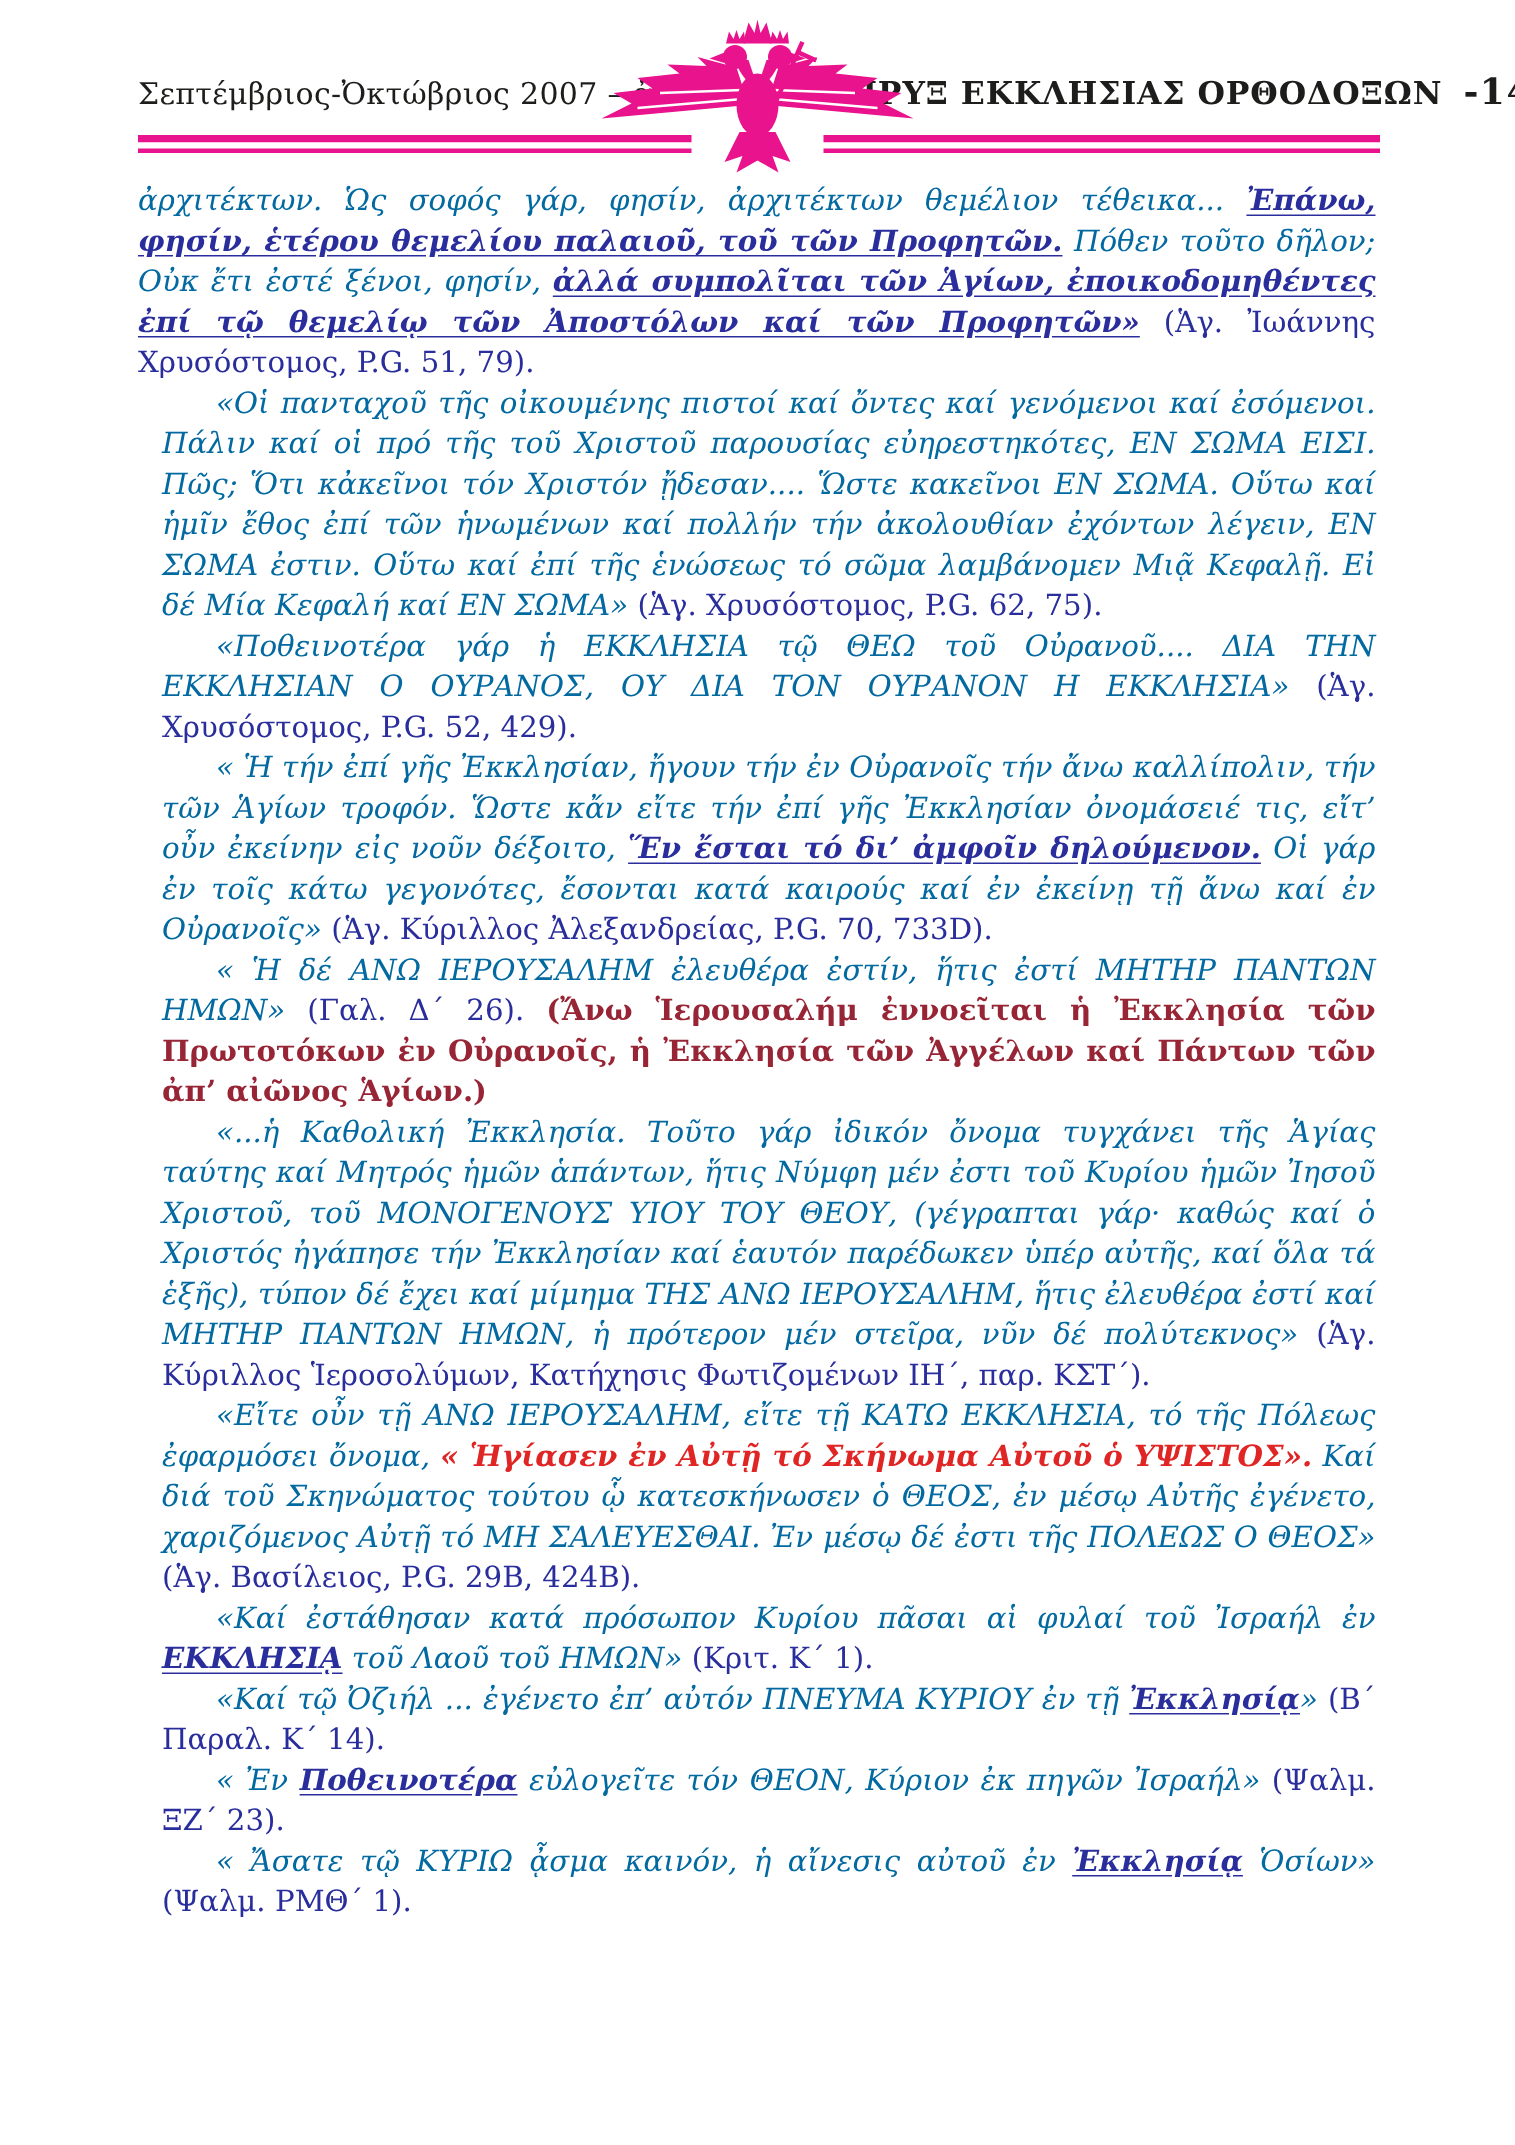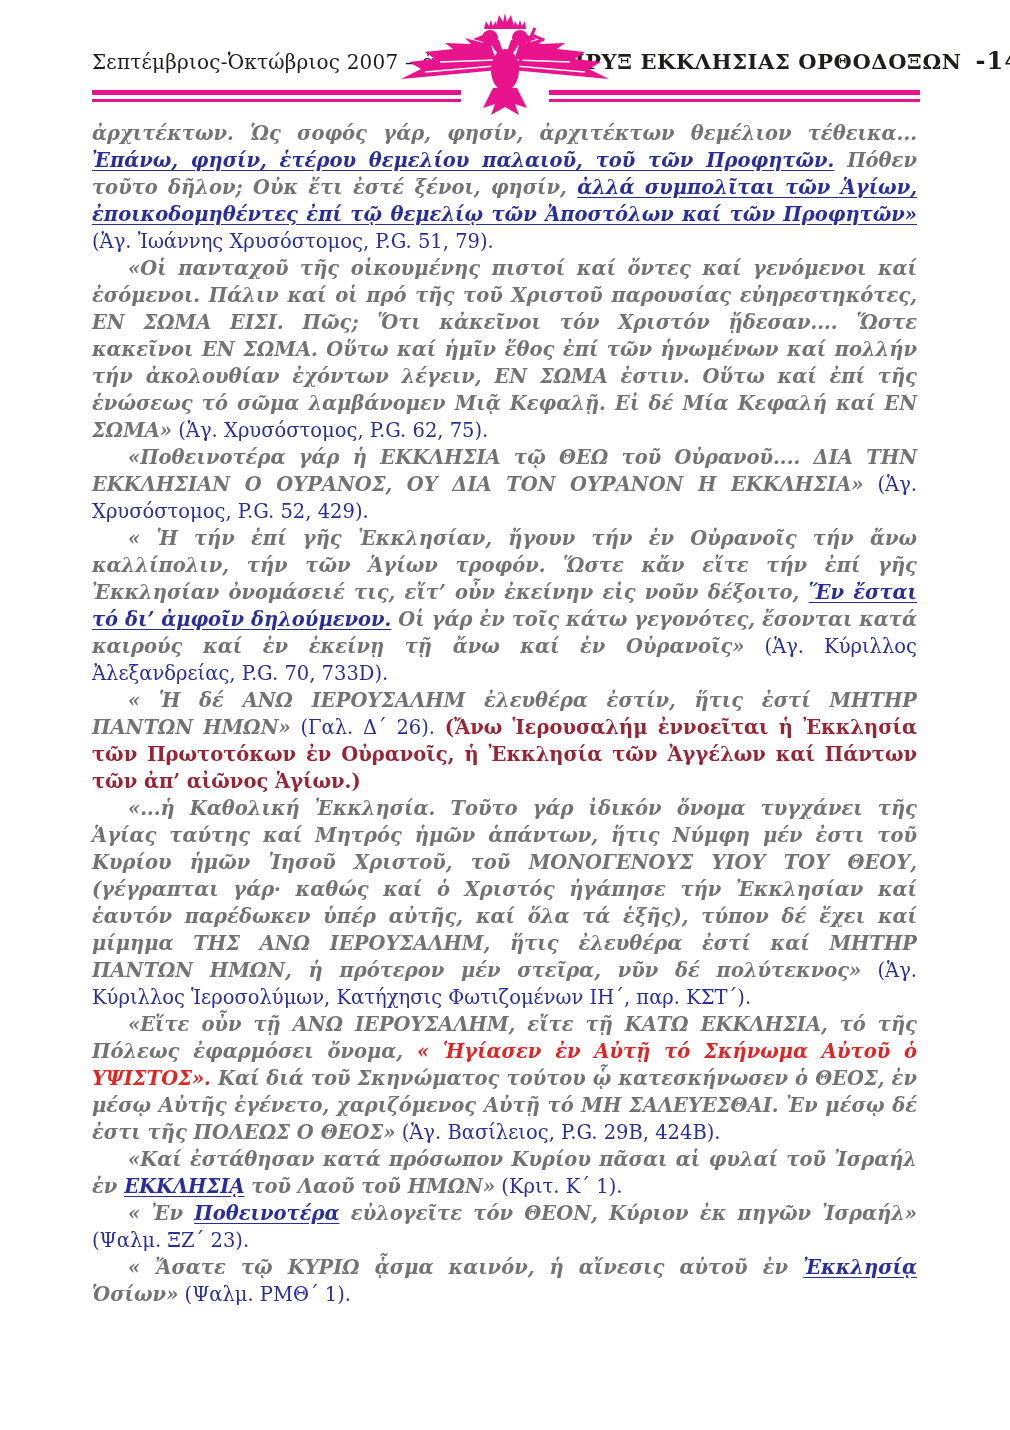--- a/index.html
+++ b/index.html
@@ -44,7 +44,7 @@
   }
   .para{margin:0;padding:0;}
   .para.ind{text-indent:36px;}
-  .seg-q {font-weight:bold;font-style:italic;color:#737373;}
+  .seg-q {font-weight:normal;font-style:italic;color:#0369a1;}
   .seg-qu{font-weight:bold;font-style:italic;color:#2a2e9c;text-decoration:underline;text-underline-offset:3px;}
   .seg-c {font-weight:normal;font-style:normal;color:#2a2e9c;}
   .seg-m {font-weight:bold;font-style:normal;color:#972535;}

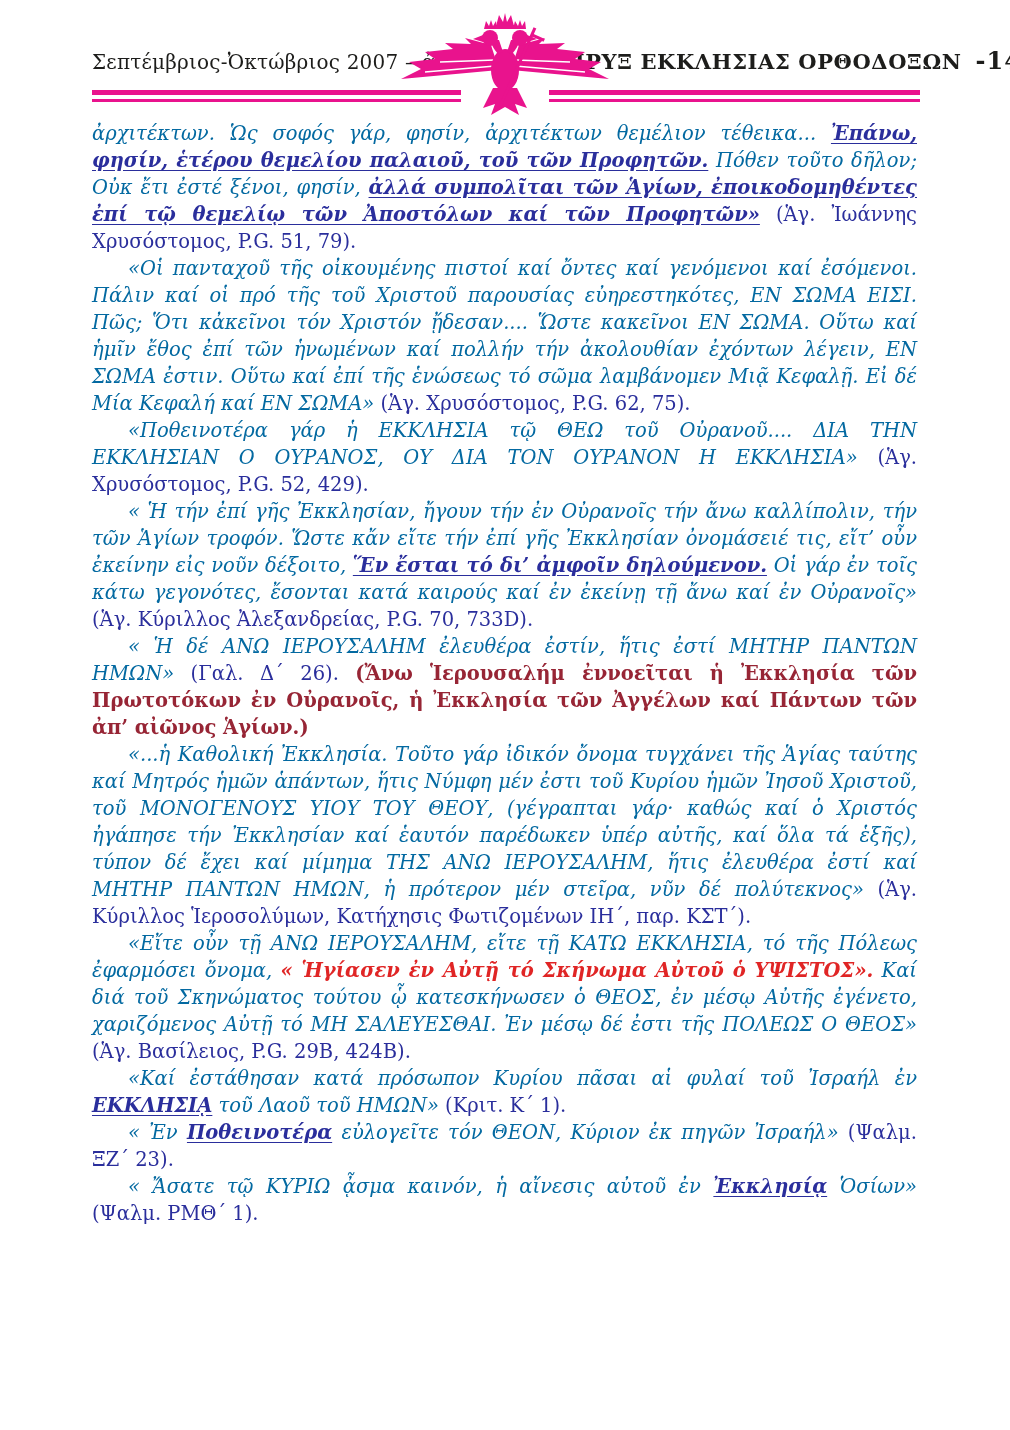--- a/index.html
+++ b/index.html
@@ -43,7 +43,7 @@
     color:#2a2e9c;
   }
   .para{margin:0;padding:0;}
-  .para.ind{text-indent:36px;}
+  .para.ind{text-indent:36px;margin-left:16px;}
   .seg-q {font-weight:normal;font-style:italic;color:#0369a1;}
   .seg-qu{font-weight:bold;font-style:italic;color:#2a2e9c;text-decoration:underline;text-underline-offset:3px;}
   .seg-c {font-weight:normal;font-style:normal;color:#2a2e9c;}

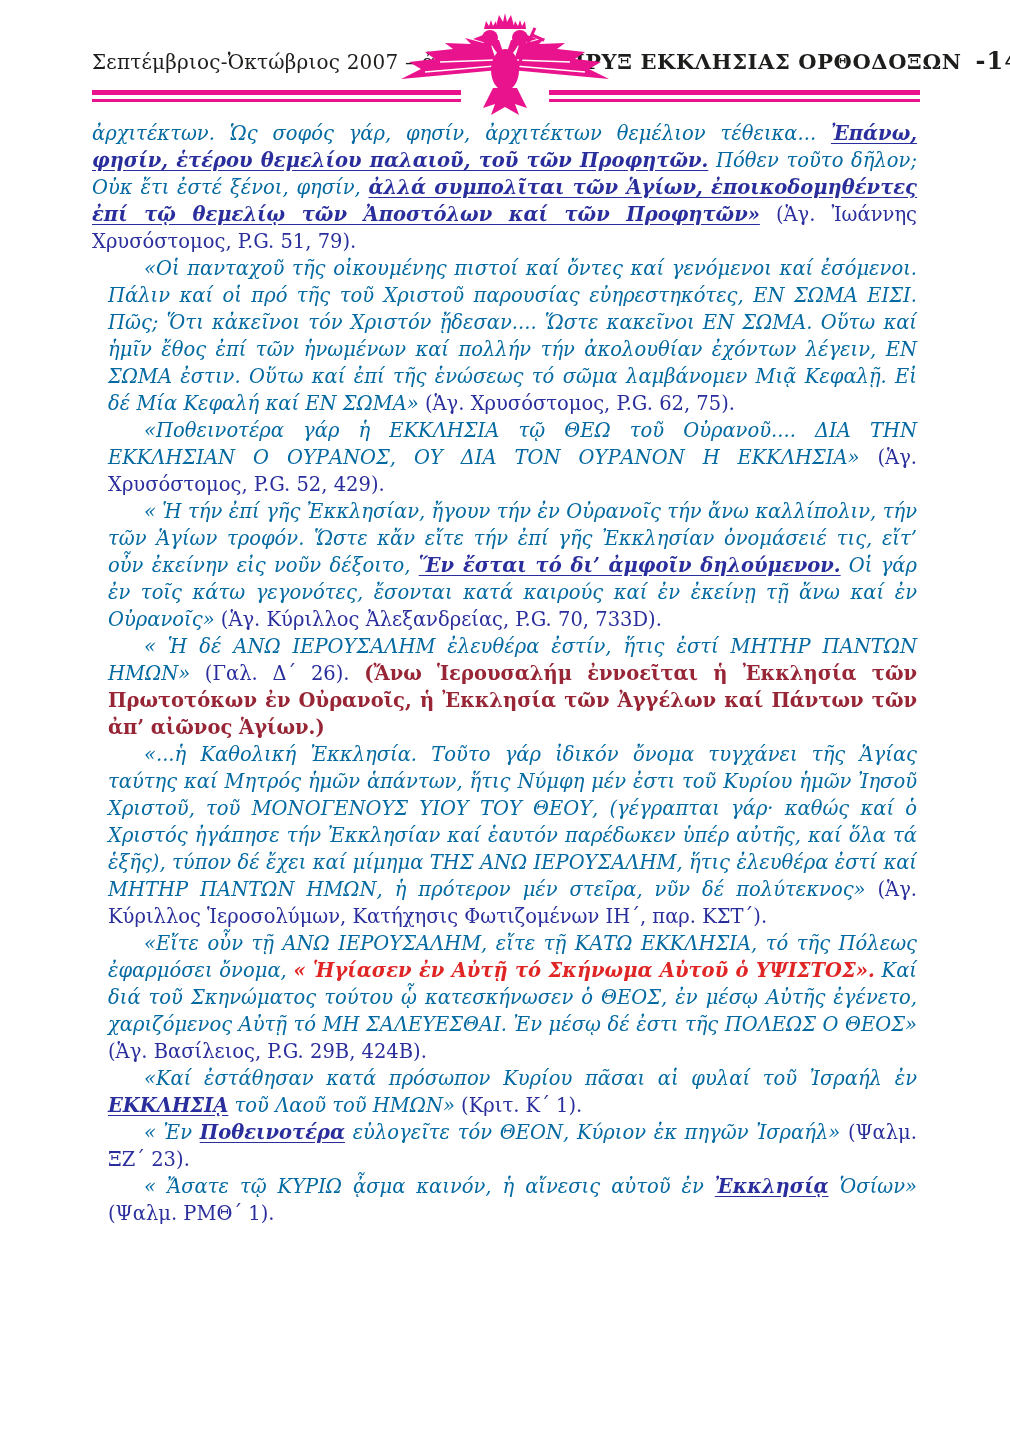--- a/index.html
+++ b/index.html
@@ -113,6 +113,7 @@
       <p class="para ind"><span class="seg-q">«...ἡ Καθολική Ἐκκλησία. Τοῦτο γάρ ἰδικόν ὄνομα τυγχάνει τῆς Ἁγίας ταύτης καί Μητρός ἡμῶν ἁπάντων, ἥτις Νύμφη μέν ἐστι τοῦ Κυρίου ἡμῶν Ἰησοῦ Χριστοῦ, τοῦ ΜΟΝΟΓΕΝΟΥΣ ΥΙΟΥ ΤΟΥ ΘΕΟΥ, (γέγραπται γάρ· καθώς καί ὁ Χριστός ἠγάπησε τήν Ἐκκλησίαν καί ἑαυτόν παρέδωκεν ὑπέρ αὐτῆς, καί ὅλα τά ἑξῆς), τύπον δέ ἔχει καί μίμημα ΤΗΣ ΑΝΩ ΙΕΡΟΥΣΑΛΗΜ, ἥτις ἐλευθέρα ἐστί καί ΜΗΤΗΡ ΠΑΝΤΩΝ ΗΜΩΝ, ἡ πρότερον μέν στεῖρα, νῦν δέ πολύτεκνος»</span><span class="seg-c"> (Ἁγ. Κύριλλος Ἱεροσολύμων, Κατήχησις Φωτιζομένων ΙΗ´, παρ. ΚΣΤ´).</span></p>
       <p class="para ind"><span class="seg-q">«Εἴτε οὖν τῇ ΑΝΩ ΙΕΡΟΥΣΑΛΗΜ, εἴτε τῇ ΚΑΤΩ ΕΚΚΛΗΣΙΑ, τό τῆς Πόλεως ἐφαρμόσει ὄνομα, </span><span class="seg-r">« Ἡγίασεν ἐν Αὐτῇ τό Σκήνωμα Αὐτοῦ ὁ ΥΨΙΣΤΟΣ».</span><span class="seg-q"> Καί διά τοῦ Σκηνώματος τούτου ᾧ κατεσκήνωσεν ὁ ΘΕΟΣ, ἐν μέσῳ Αὐτῆς ἐγένετο, χαριζόμενος Αὐτῇ τό ΜΗ ΣΑΛΕΥΕΣΘΑΙ. Ἐν μέσῳ δέ ἐστι τῆς ΠΟΛΕΩΣ Ο ΘΕΟΣ»</span><span class="seg-c"> (Ἁγ. Βασίλειος, P.G. 29B, 424B).</span></p>
       <p class="para ind"><span class="seg-q">«Καί ἐστάθησαν κατά πρόσωπον Κυρίου πᾶσαι αἱ φυλαί τοῦ Ἰσραήλ ἐν </span><span class="seg-qu">ΕΚΚΛΗΣΙᾼ</span><span class="seg-q"> τοῦ Λαοῦ τοῦ ΗΜΩΝ»</span><span class="seg-c"> (Κριτ. Κ´ 1).</span></p>
+      <p class="para ind"><span class="seg-q">«Καί τῷ Ὀζιήλ ... ἐγένετο ἐπ’ αὐτόν ΠΝΕΥΜΑ ΚΥΡΙΟΥ ἐν τῇ </span><span class="seg-qu">Ἐκκλησίᾳ</span><span class="seg-q">»</span><span class="seg-c"> (Β´ Παραλ. Κ´ 14).</span></p>
       <p class="para ind"><span class="seg-q">« Ἐν </span><span class="seg-qu">Ποθεινοτέρα</span><span class="seg-q"> εὐλογεῖτε τόν ΘΕΟΝ, Κύριον ἐκ πηγῶν Ἰσραήλ»</span><span class="seg-c"> (Ψαλμ. ΞΖ´ 23).</span></p>
       <p class="para ind"><span class="seg-q">« Ἄσατε τῷ ΚΥΡΙΩ ᾆσμα καινόν, ἡ αἴνεσις αὐτοῦ ἐν </span><span class="seg-qu">Ἐκκλησίᾳ</span><span class="seg-q"> Ὁσίων»</span><span class="seg-c"> (Ψαλμ. ΡΜΘ´ 1).</span></p>
     </div>

